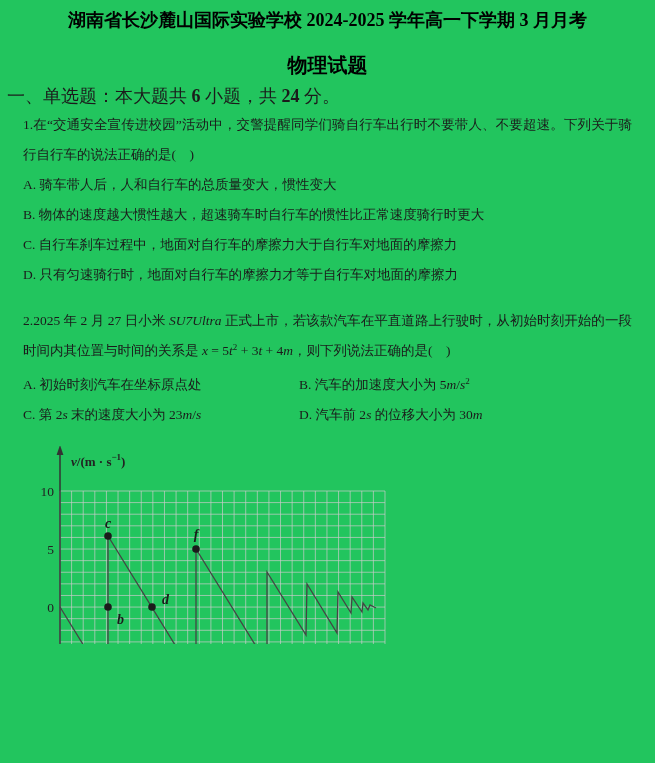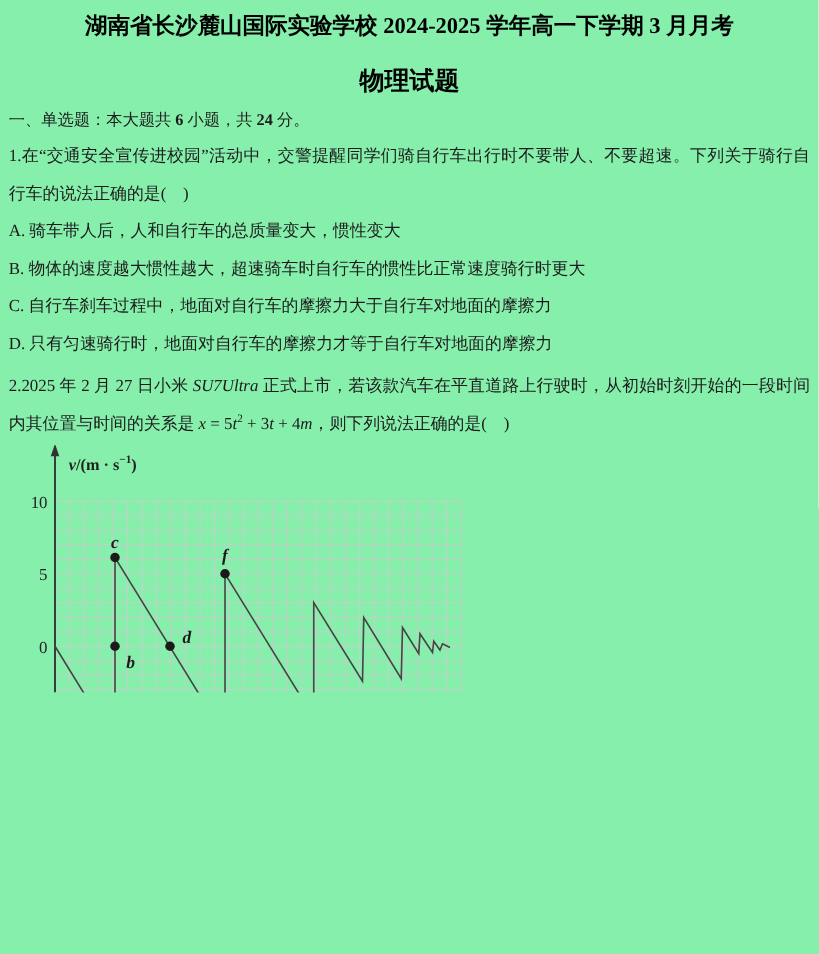--- a/index.html
+++ b/index.html
@@ -9,7 +9,7 @@
     box-sizing:border-box;
     padding:0 7px;
     overflow:hidden;
-    background:#86efac;
+    background:#22c55e;
     color:#1b1b1b;
     font-family:"Liberation Serif","DejaVu Serif",serif;
     font-size:13.5px;

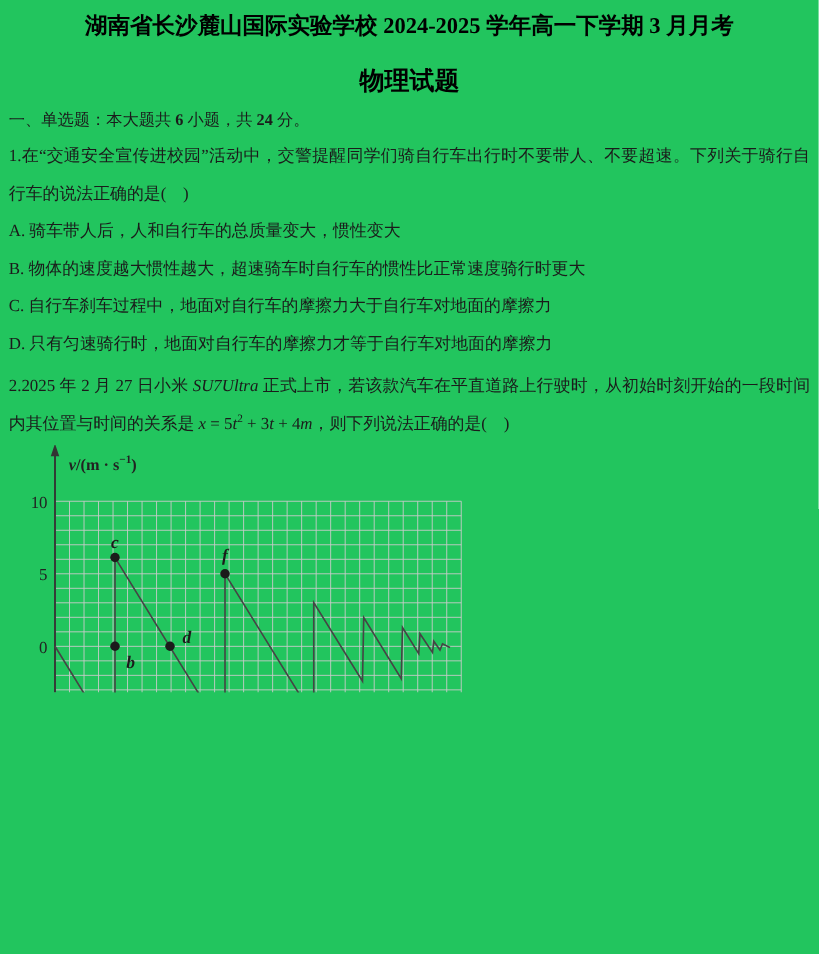--- a/index.html
+++ b/index.html
@@ -17,7 +17,7 @@
   .title{text-align:center;font-weight:bold;color:#000;padding-top:7px;}
   .t1{font-size:18px;line-height:26px;}
   .t2{font-size:20px;line-height:26px;margin-top:19px;}
-  .section{margin-top:7px;font-size:13px;line-height:22px;}
+  .section{margin-top:7px;font-size:18px;line-height:22px;}
   .q{margin:0;}
   .q1{margin-top:3px;}
   .q2{margin-top:4px;}

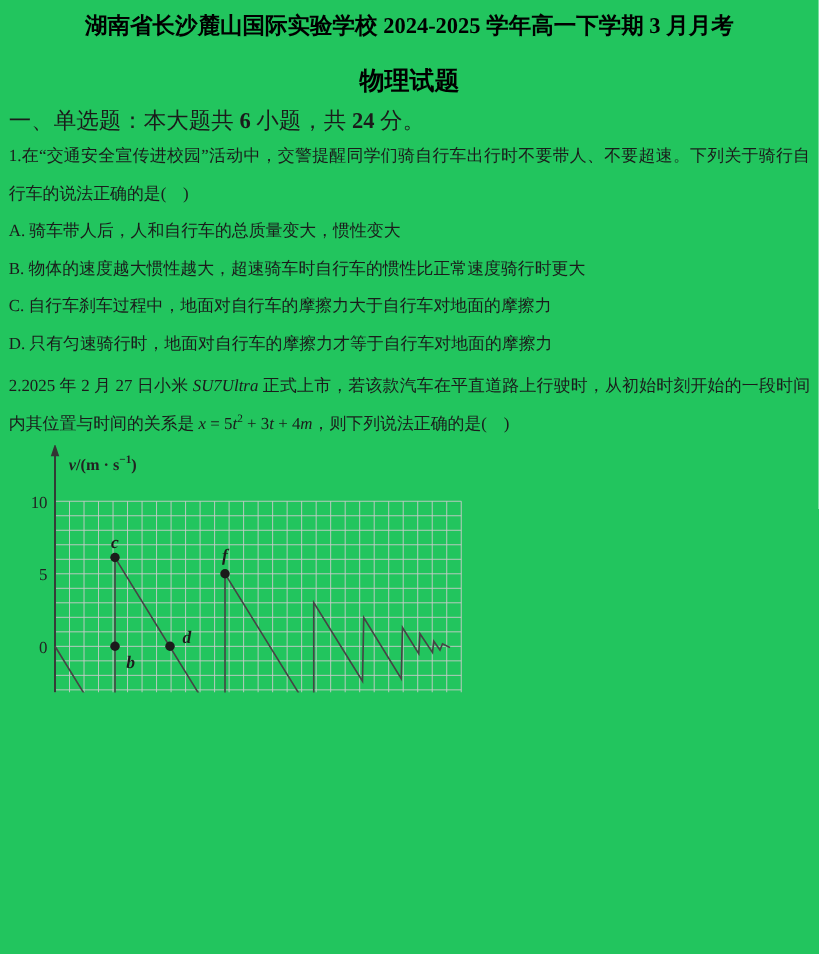--- a/index.html
+++ b/index.html
@@ -18,7 +18,7 @@
   .t1{font-size:18px;line-height:26px;}
   .t2{font-size:20px;line-height:26px;margin-top:19px;}
   .section{margin-top:7px;font-size:18px;line-height:22px;}
-  .q{margin:0;}
+  .q{margin:16px;}
   .q1{margin-top:3px;}
   .q2{margin-top:4px;}
   .q3{margin-top:2px;}

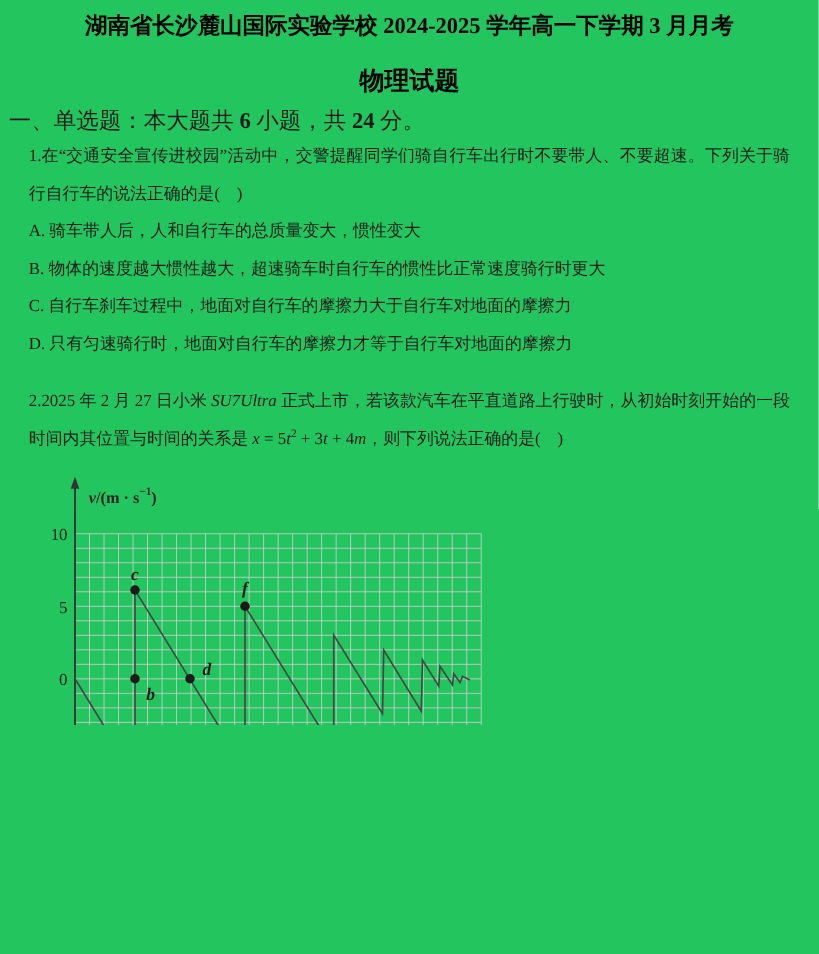--- a/index.html
+++ b/index.html
@@ -65,6 +65,12 @@
 
   <div class="q q2">
     <p class="stem">2.2025 年 2 月 27 日小米 <i>SU7Ultra</i> 正式上市，若该款汽车在平直道路上行驶时，从初始时刻开始的一段时间内其位置与时间的关系是 <i>x</i> = 5<i>t</i><sup>2</sup> + 3<i>t</i> + 4<i>m</i>，则下列说法正确的是(　)</p>
+    <div class="opt-grid">
+      <p class="opt">A. 初始时刻汽车在坐标原点处</p>
+      <p class="opt">B. 汽车的加速度大小为 5<i>m</i>/<i>s</i><sup>2</sup></p>
+      <p class="opt">C. 第 2<i>s</i> 末的速度大小为 23<i>m</i>/<i>s</i></p>
+      <p class="opt">D. 汽车前 2<i>s</i> 的位移大小为 30<i>m</i></p>
+    </div>
   </div>
 
   <div class="q q3">

